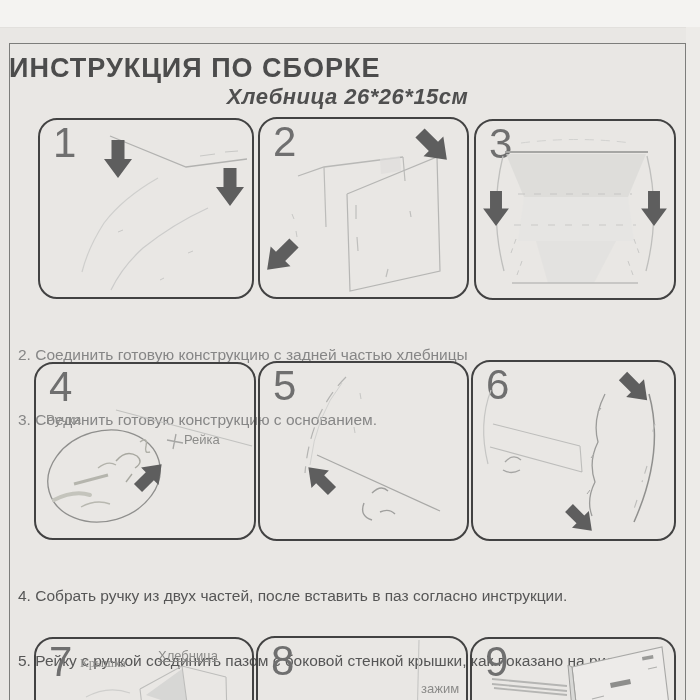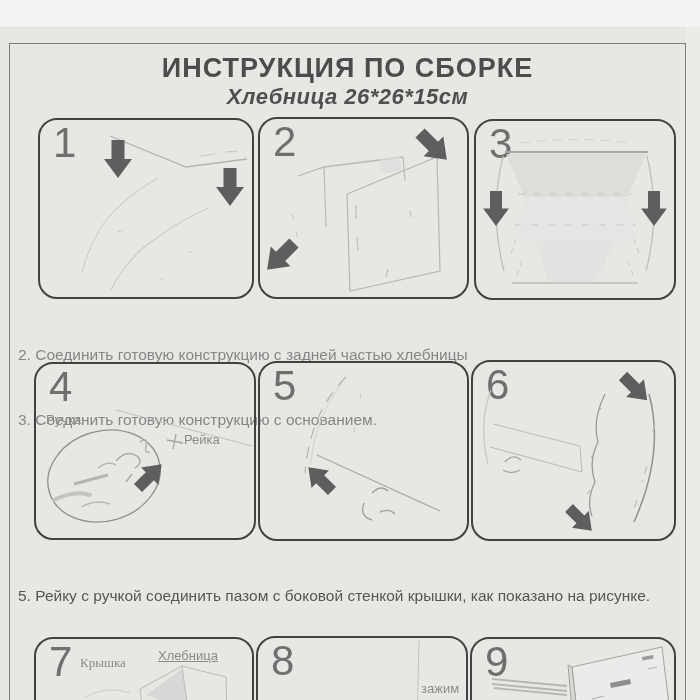--- a/index.html
+++ b/index.html
@@ -20,7 +20,7 @@
     border:1.5px solid #7d7d7b;background:transparent;
   }
   .title{
-    position:absolute;left:9px;top:53px;width:677px;text-align:center;
+    position:absolute;left:9px;top:53px;width:677px;text-align:left;
     font-size:27px;font-weight:bold;color:#4c4c4c;letter-spacing:1px;
   }
   .subtitle{

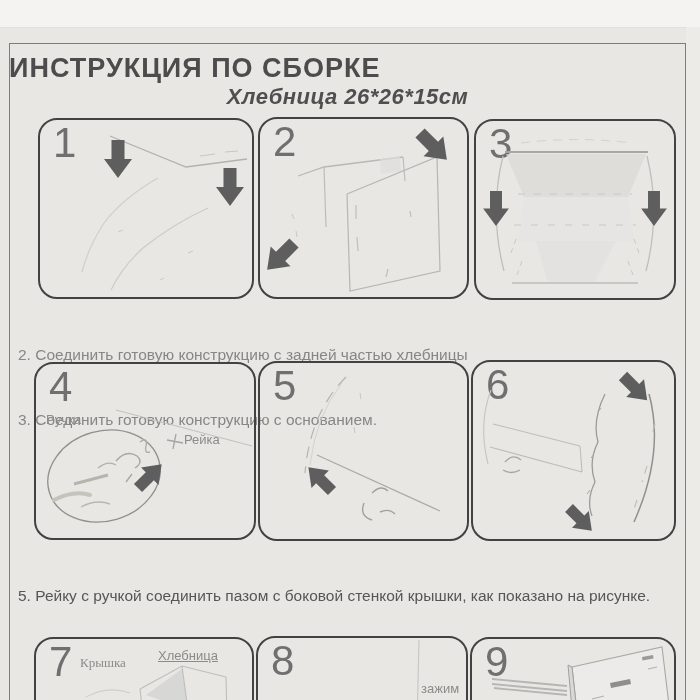--- a/index.html
+++ b/index.html
@@ -161,6 +161,7 @@
 </div>
 
 <div class="instr instr-bottom">
+  <div>4. Собрать ручку из двух частей, после вставить в паз согласно инструкции.</div>
   <div>5. Рейку с ручкой соединить пазом с боковой стенкой крышки, как показано на рисунке.</div>
   
   

